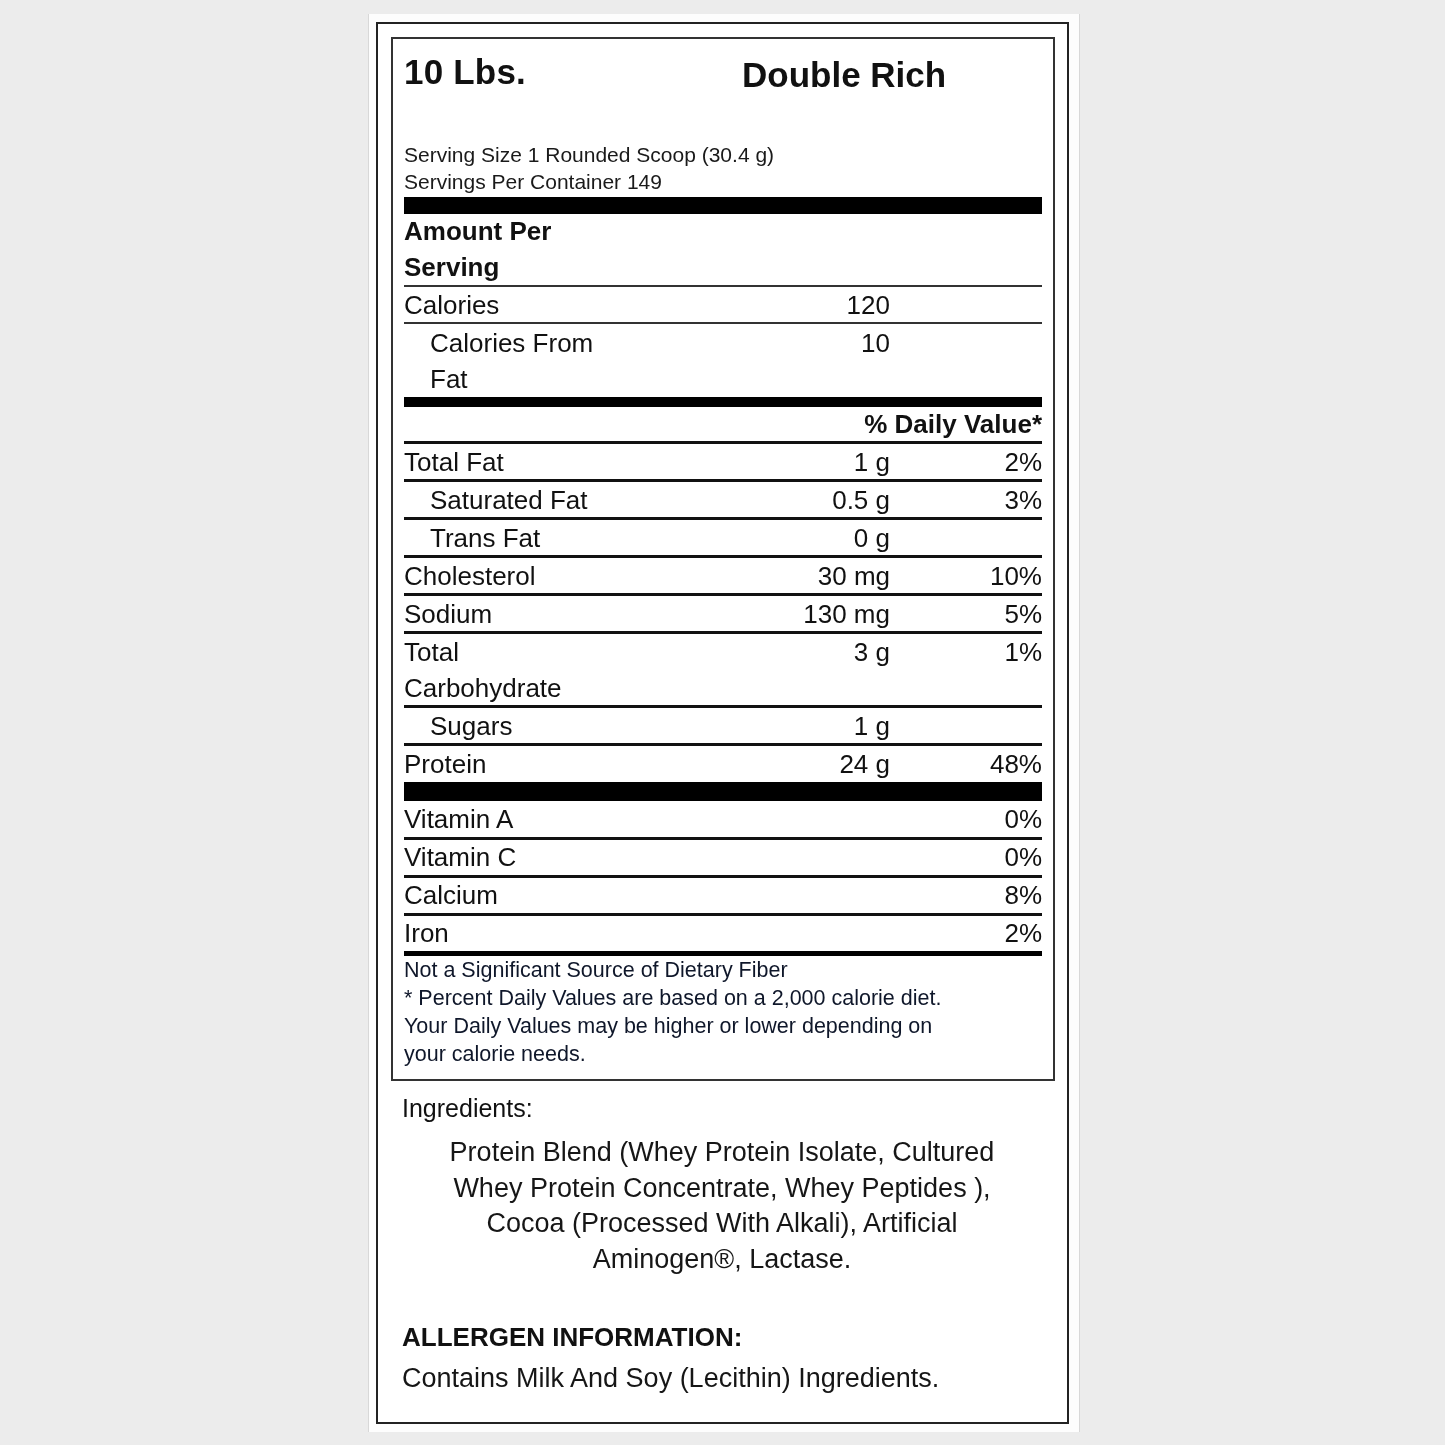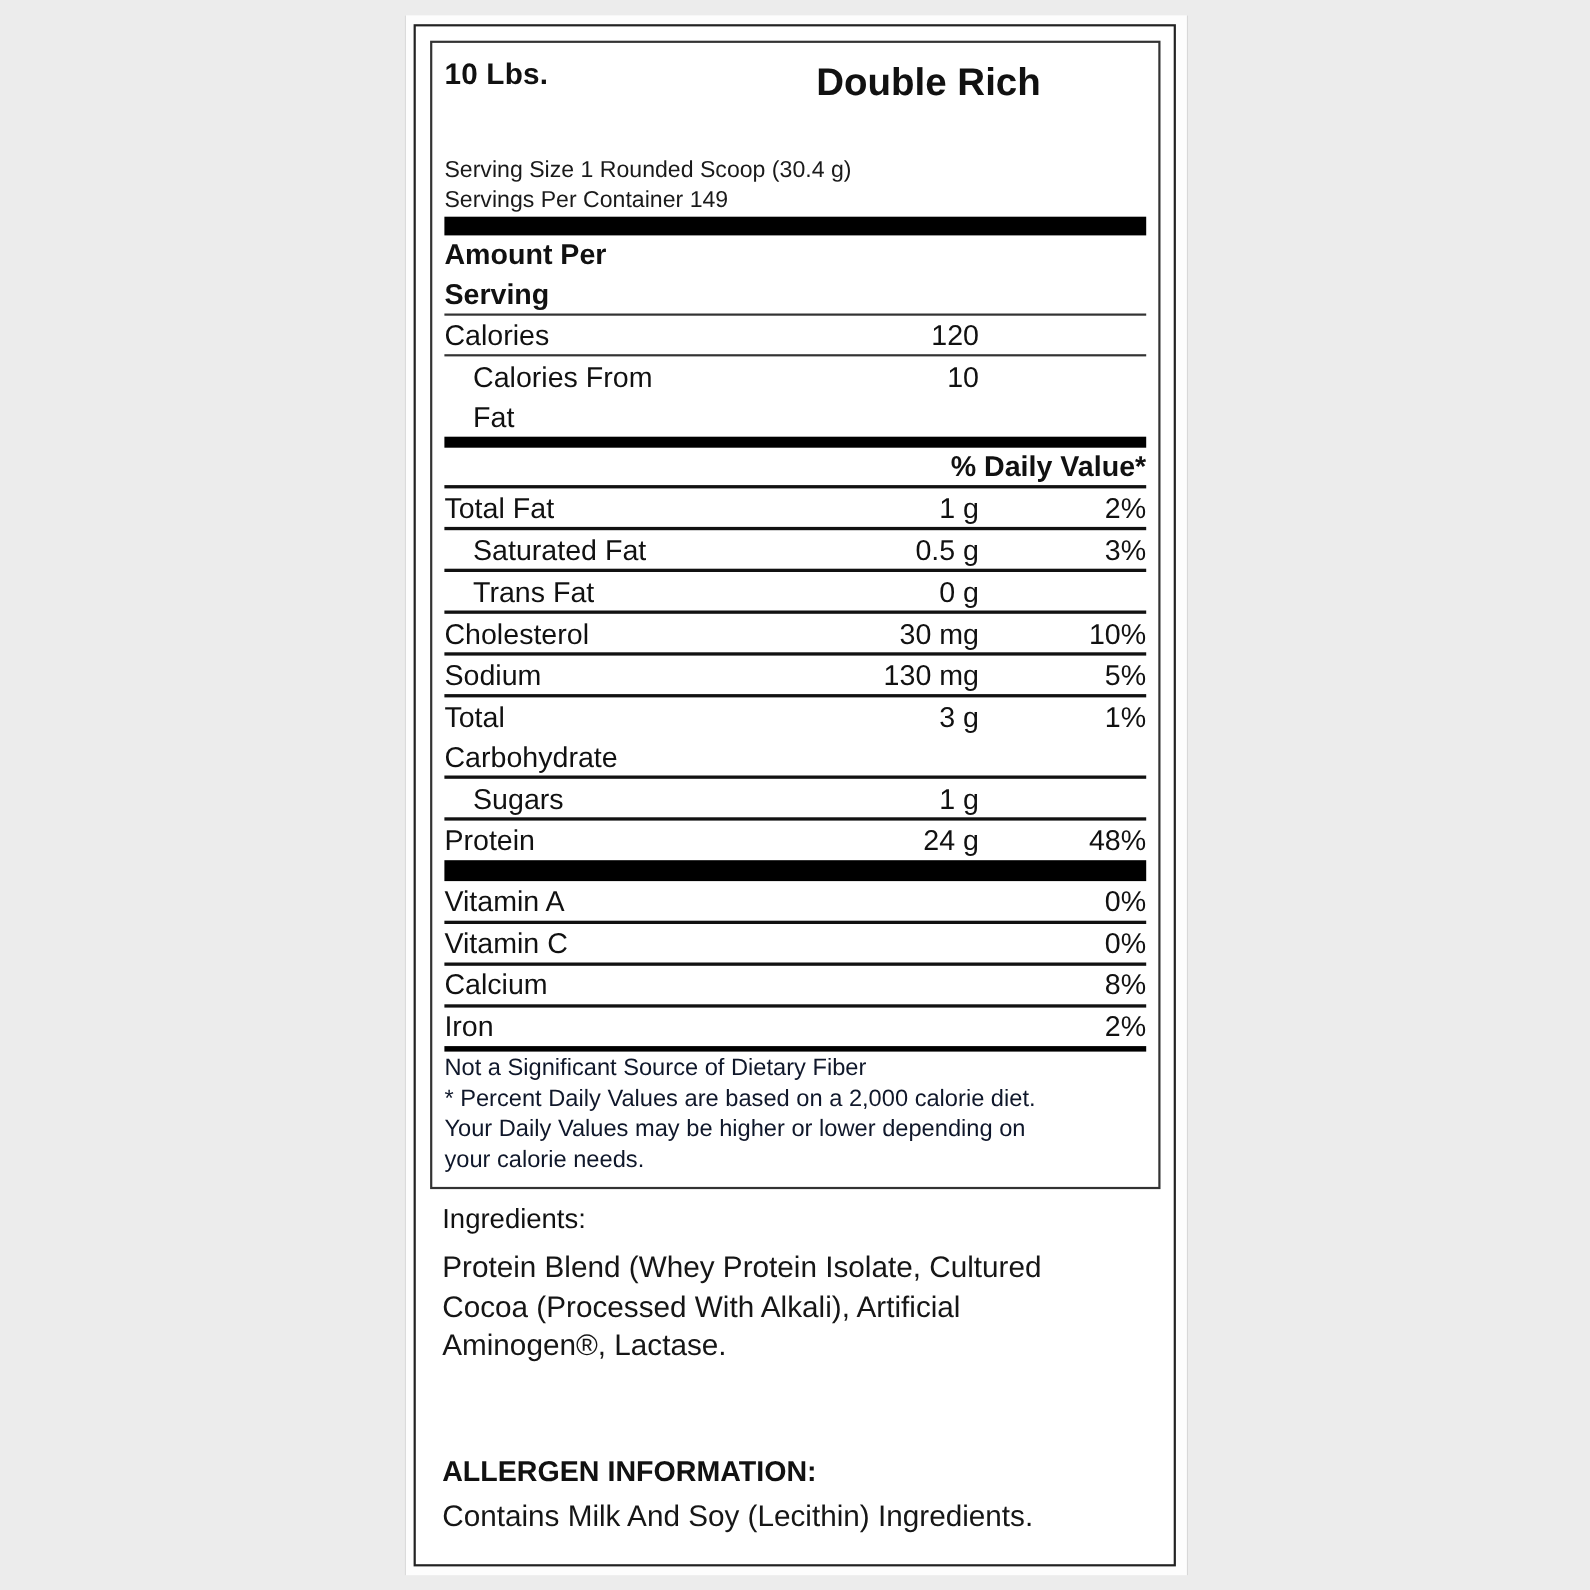--- a/index.html
+++ b/index.html
@@ -21,7 +21,7 @@
   }
   .content { position:absolute; left:404px; width:638px; }
   .head { top:52px; height:92px; }
-  .size-label { position:absolute; left:0; top:0; font-size:27px; font-weight:bold; letter-spacing:0.2px; }
+  .size-label { position:absolute; left:0; top:0; font-size:35px; font-weight:bold; letter-spacing:0.2px; }
   .flavor { position:absolute; right:0; top:0; font-size:35px; font-weight:bold; line-height:46px; width:300px; }
   .serving { position:absolute; left:404px; top:141px; font-size:21px; line-height:27px; color:#1a1a1a; }
   .bar { position:absolute; left:404px; width:638px; background:#000; }

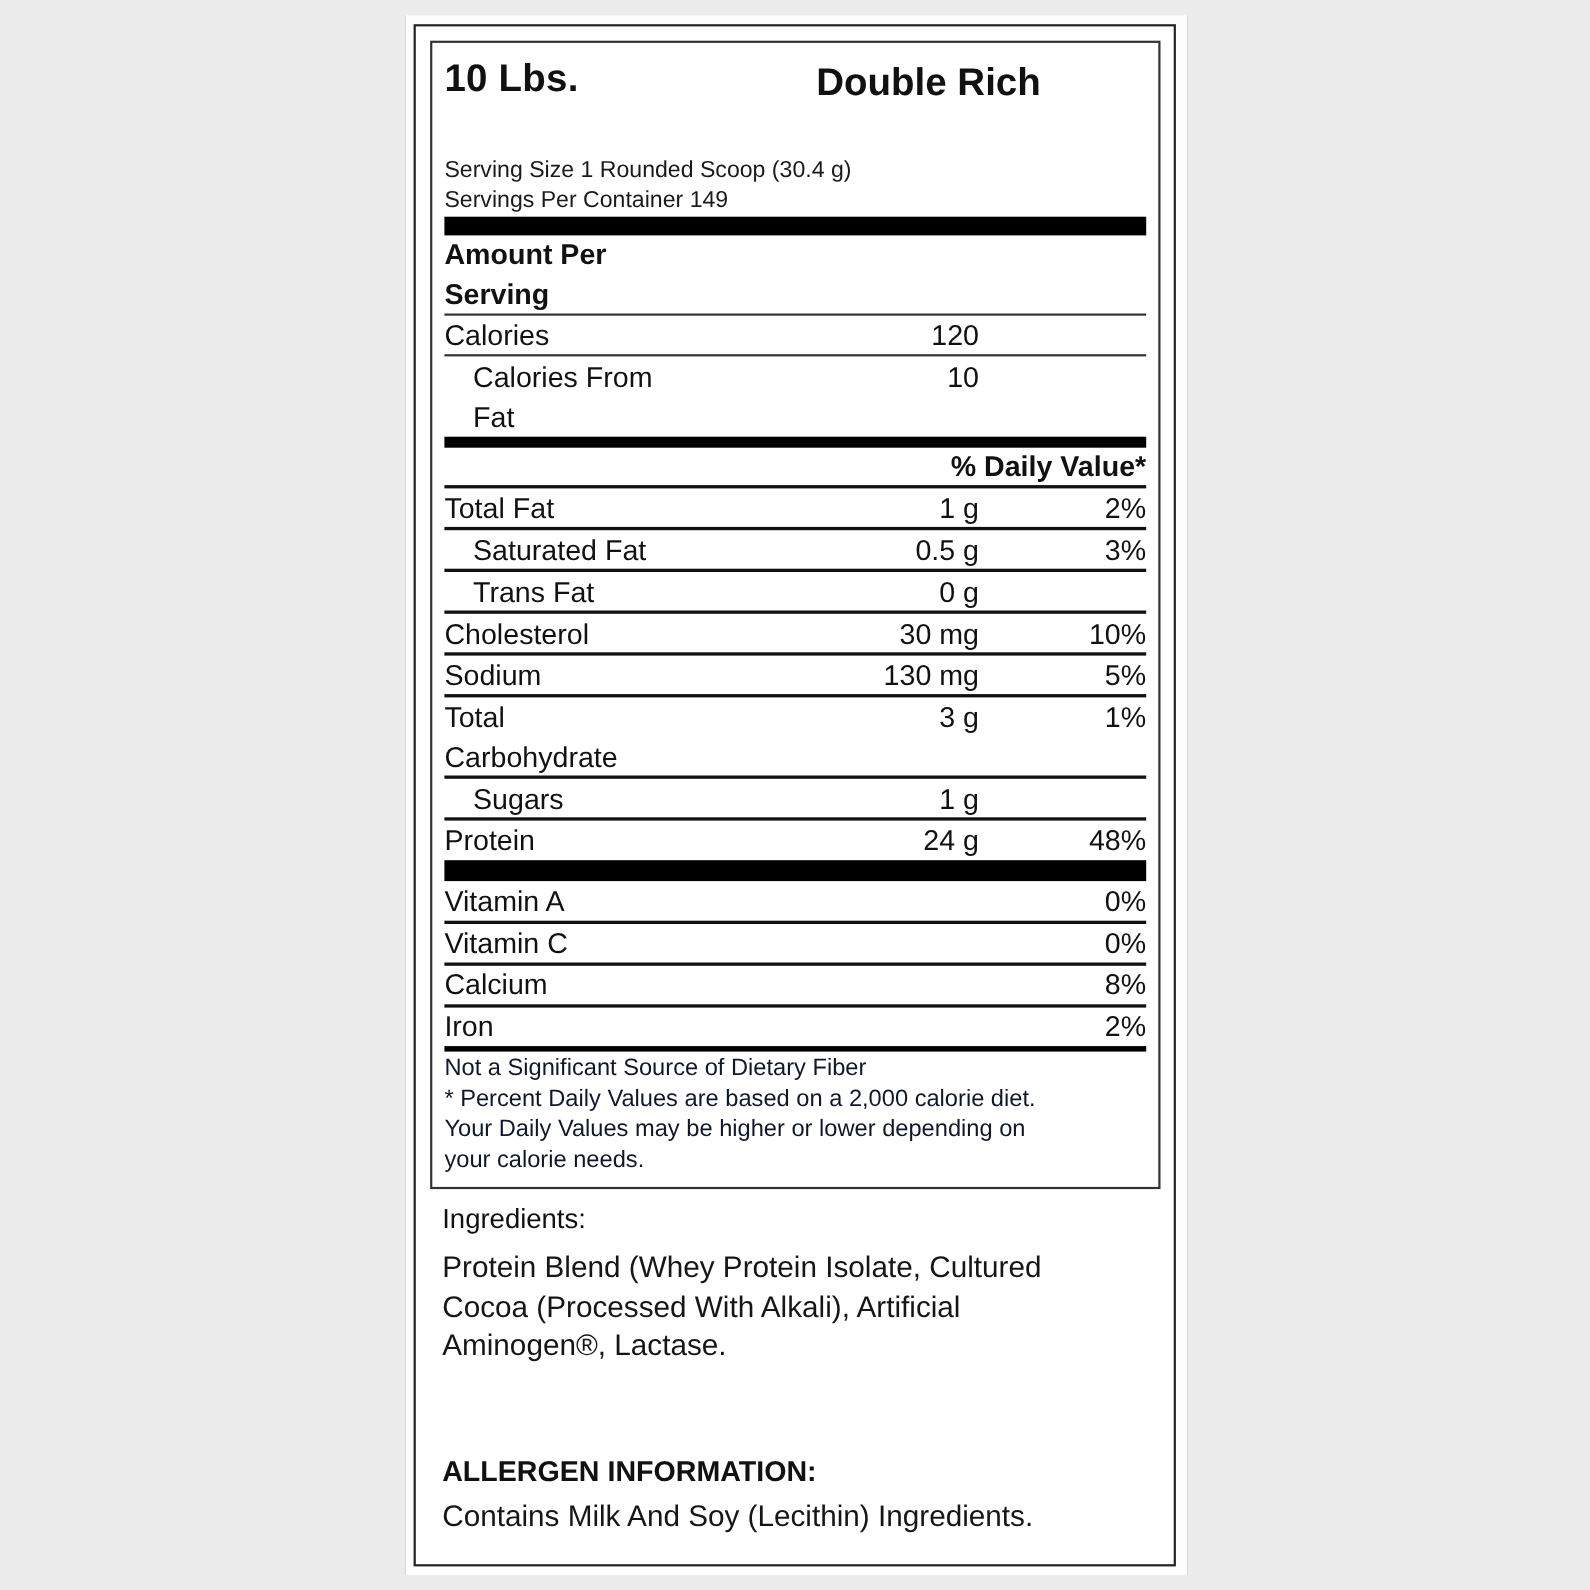--- a/index.html
+++ b/index.html
@@ -35,7 +35,7 @@
   .bold { font-weight:bold; }
   .footnote { position:absolute; left:404px; top:956px; width:640px; font-size:21.5px; line-height:28px; color:#0f172a; }
   .ing-title { position:absolute; left:402px; top:1094px; font-size:25px; font-weight:normal; }
-  .ing-text { position:absolute; left:402px; top:1135px; width:640px; font-size:27px; line-height:35.5px; color:#161616; }
+  .ing-text { position:absolute; left:402px; top:1135px; width:640px; font-size:27px; line-height:35.5px; color:#161616;text-align:center; }
   .all-title { position:absolute; left:402px; top:1322px; font-size:26px; font-weight:bold; }
   .all-text { position:absolute; left:402px; top:1363px; font-size:27px; color:#161616; }
 </style>

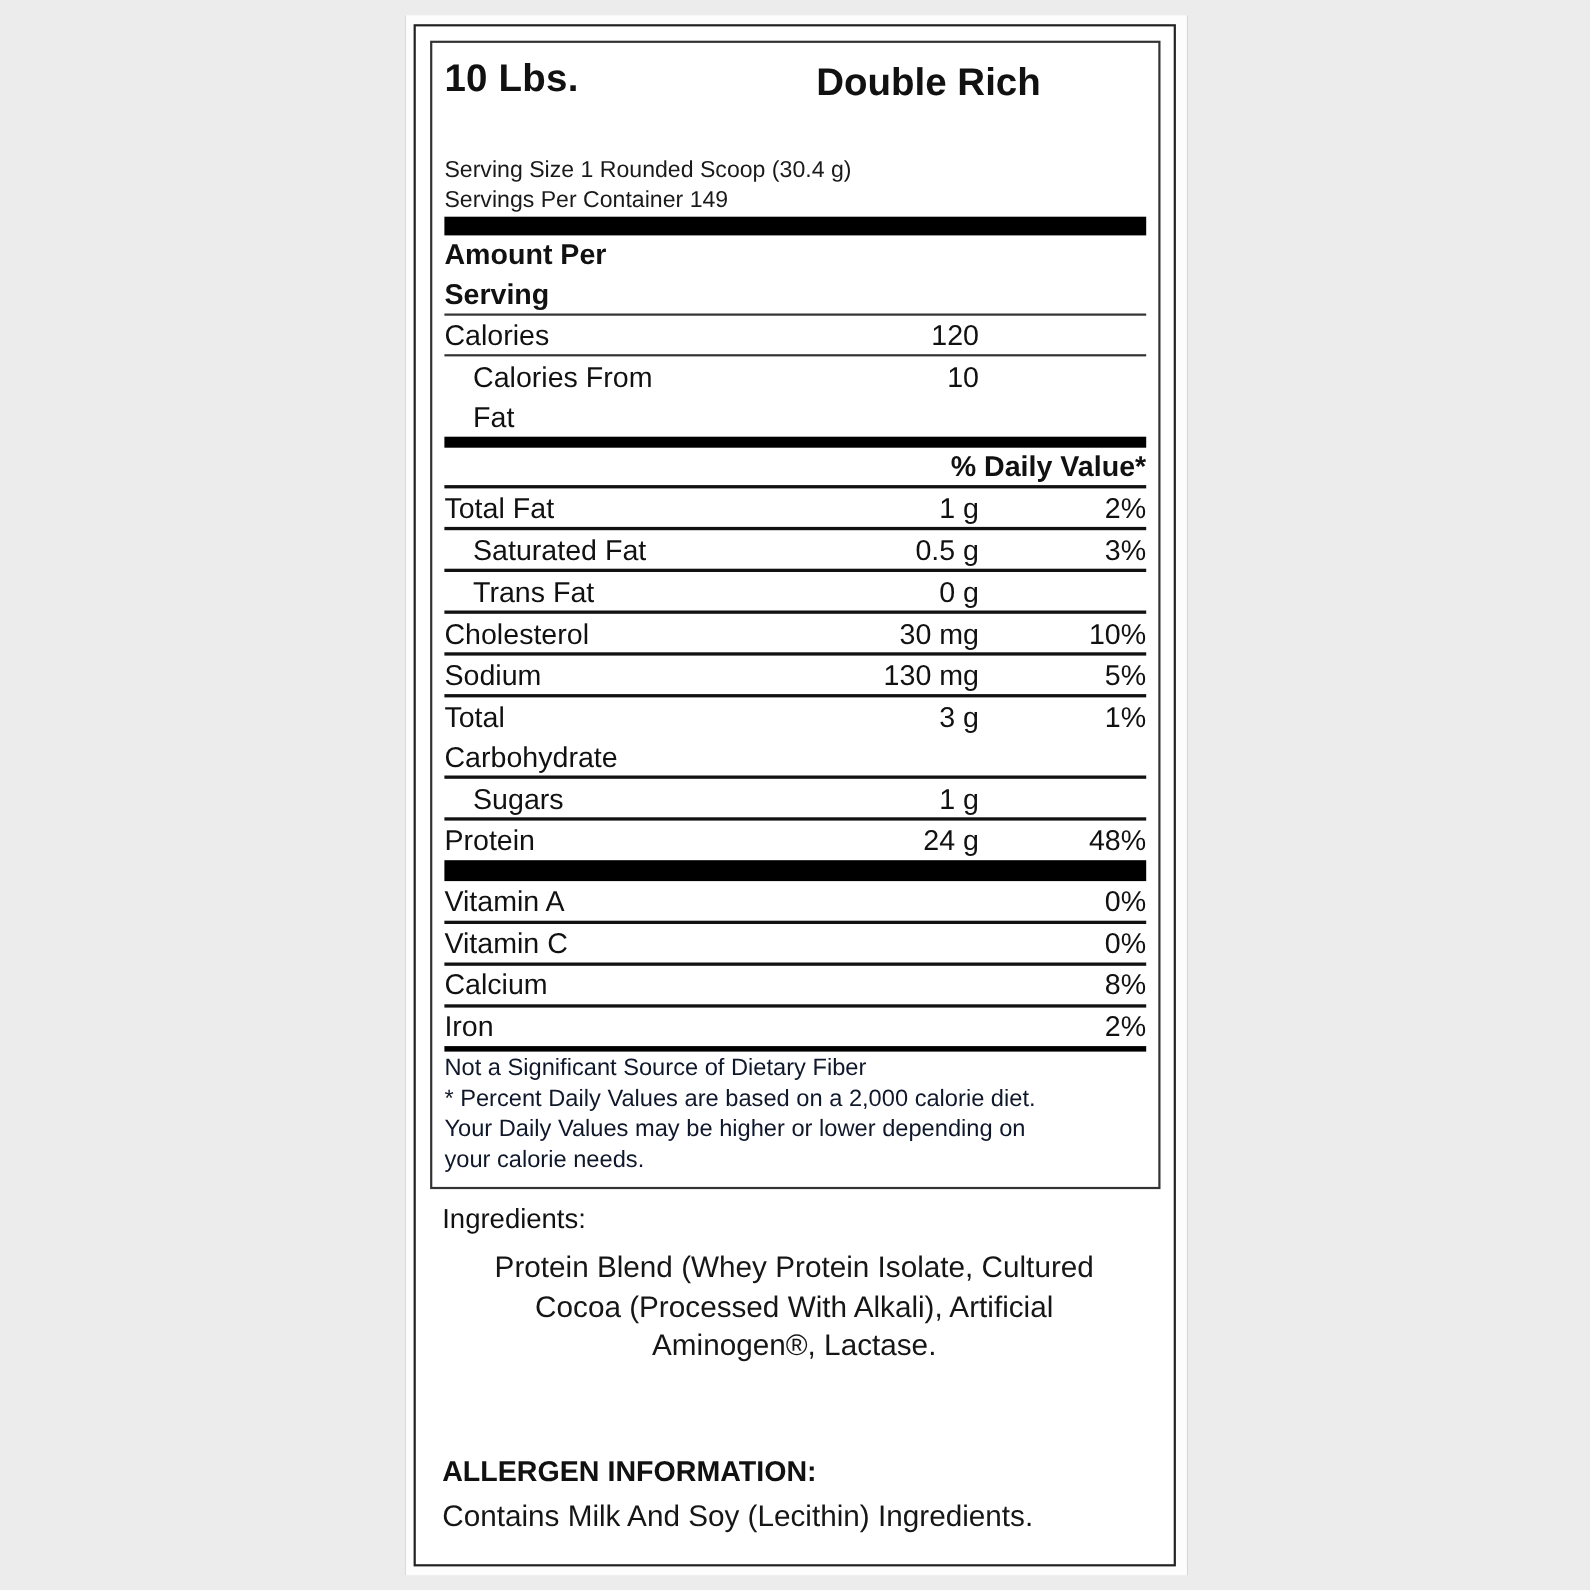--- a/index.html
+++ b/index.html
@@ -183,6 +183,7 @@
 <div class="ing-title">Ingredients:</div>
 <div class="ing-text">
   <div>Protein Blend (Whey Protein Isolate, Cultured</div>
+  <div>Whey Protein Concentrate, Whey Peptides ),</div>
   <div>Cocoa (Processed With Alkali), Artificial</div>
   <div>Aminogen®, Lactase.</div>
 </div>

